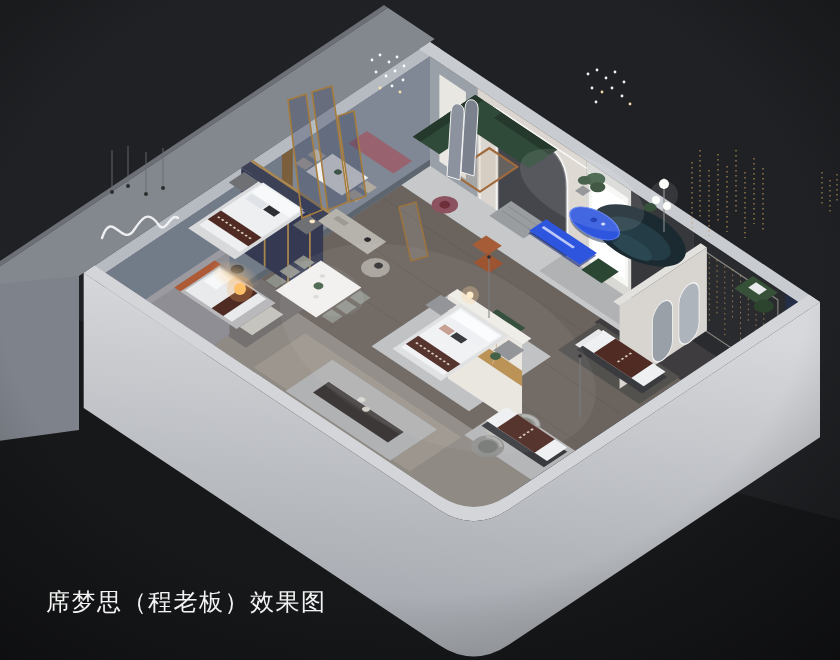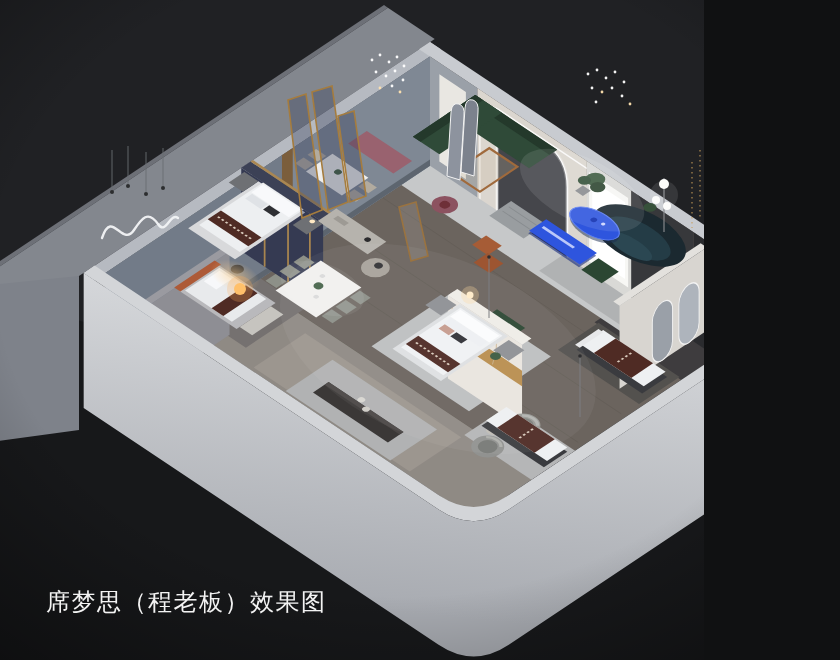--- a/index.html
+++ b/index.html
@@ -3,7 +3,7 @@
 <meta charset="utf-8">
 <style>
   html,body{margin:0;padding:0;background:#101112;}
-  #stage{position:relative;width:704px;height:660px;overflow:hidden;
+  #stage{position:relative;width:840px;height:660px;overflow:hidden;
          background:#202124;font-family:"DejaVu Sans","Liberation Sans",sans-serif;}
   #scene{position:absolute;left:0;top:0;}
   .caption{position:absolute;left:46px;top:588px;font-size:24px;font-weight:500;

